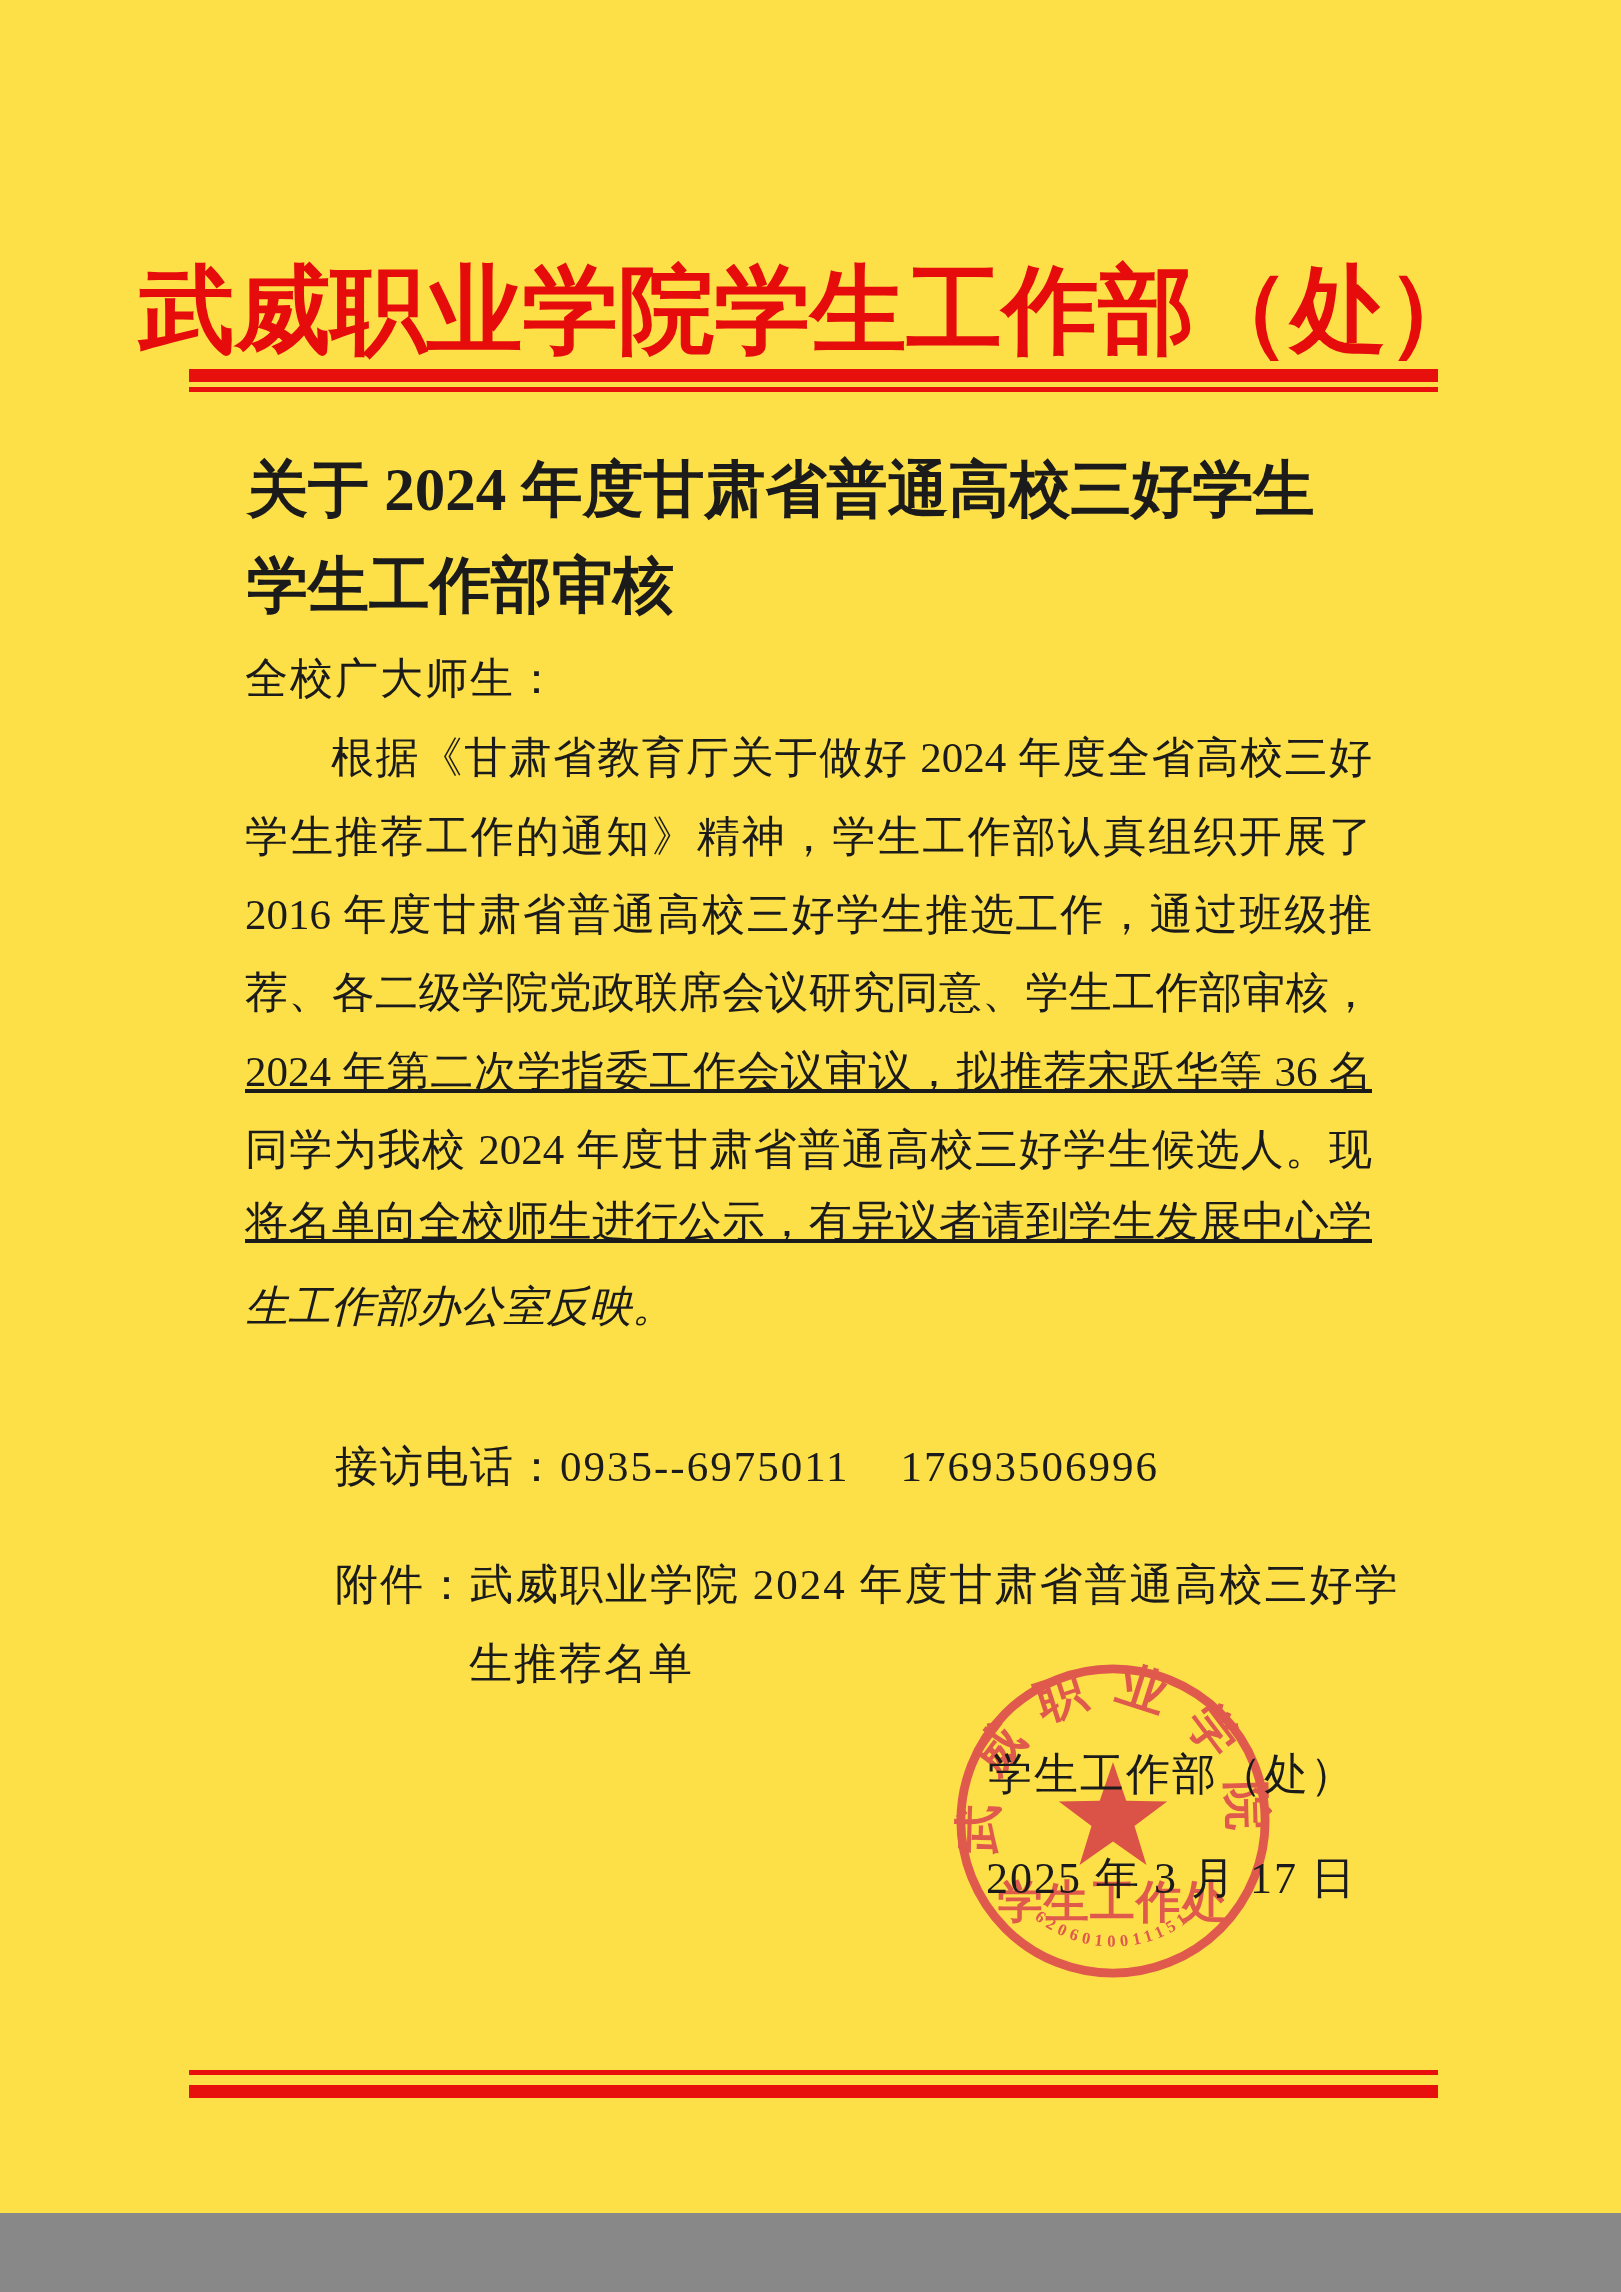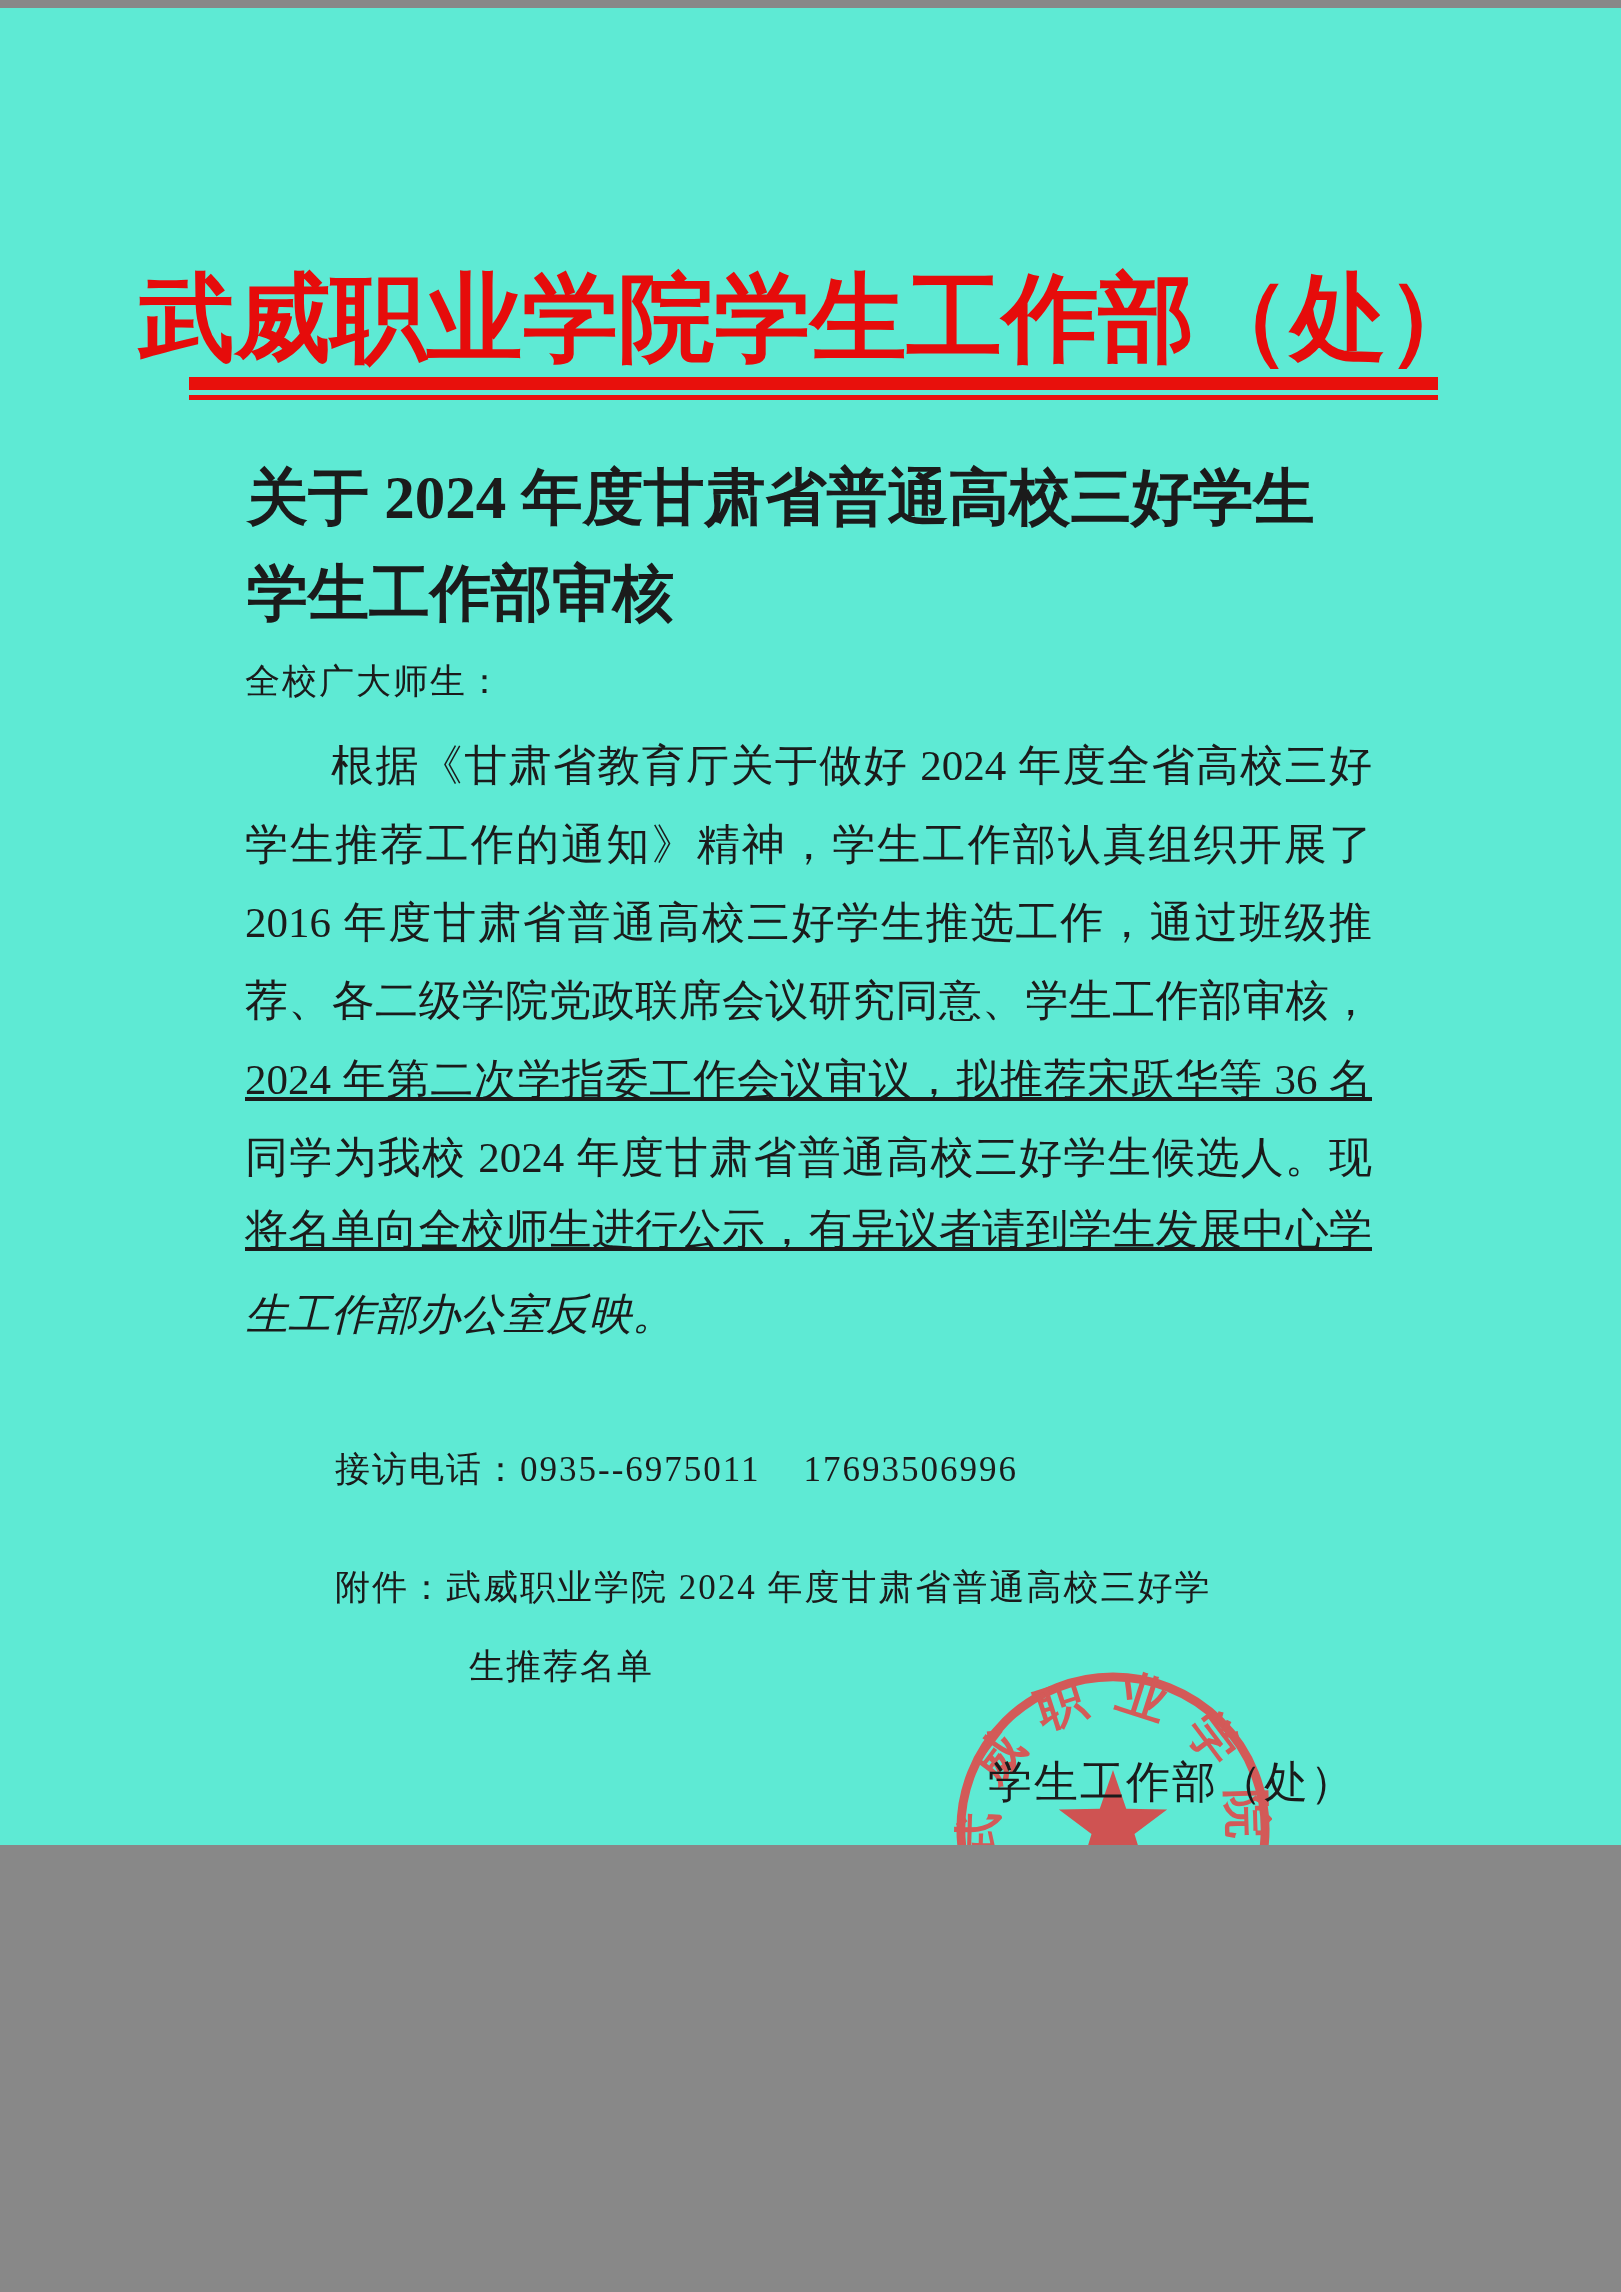--- a/index.html
+++ b/index.html
@@ -10,9 +10,9 @@
   }
   .page {
     position:relative;
-    width:1621px; height:1837px;
-    margin:8px auto;
-    background:#5eead4;
+    width:1621px; height:2213px;
+    margin:0 auto;
+    background:#fde047;
     overflow:hidden;
   }
   .abs { position:absolute; }

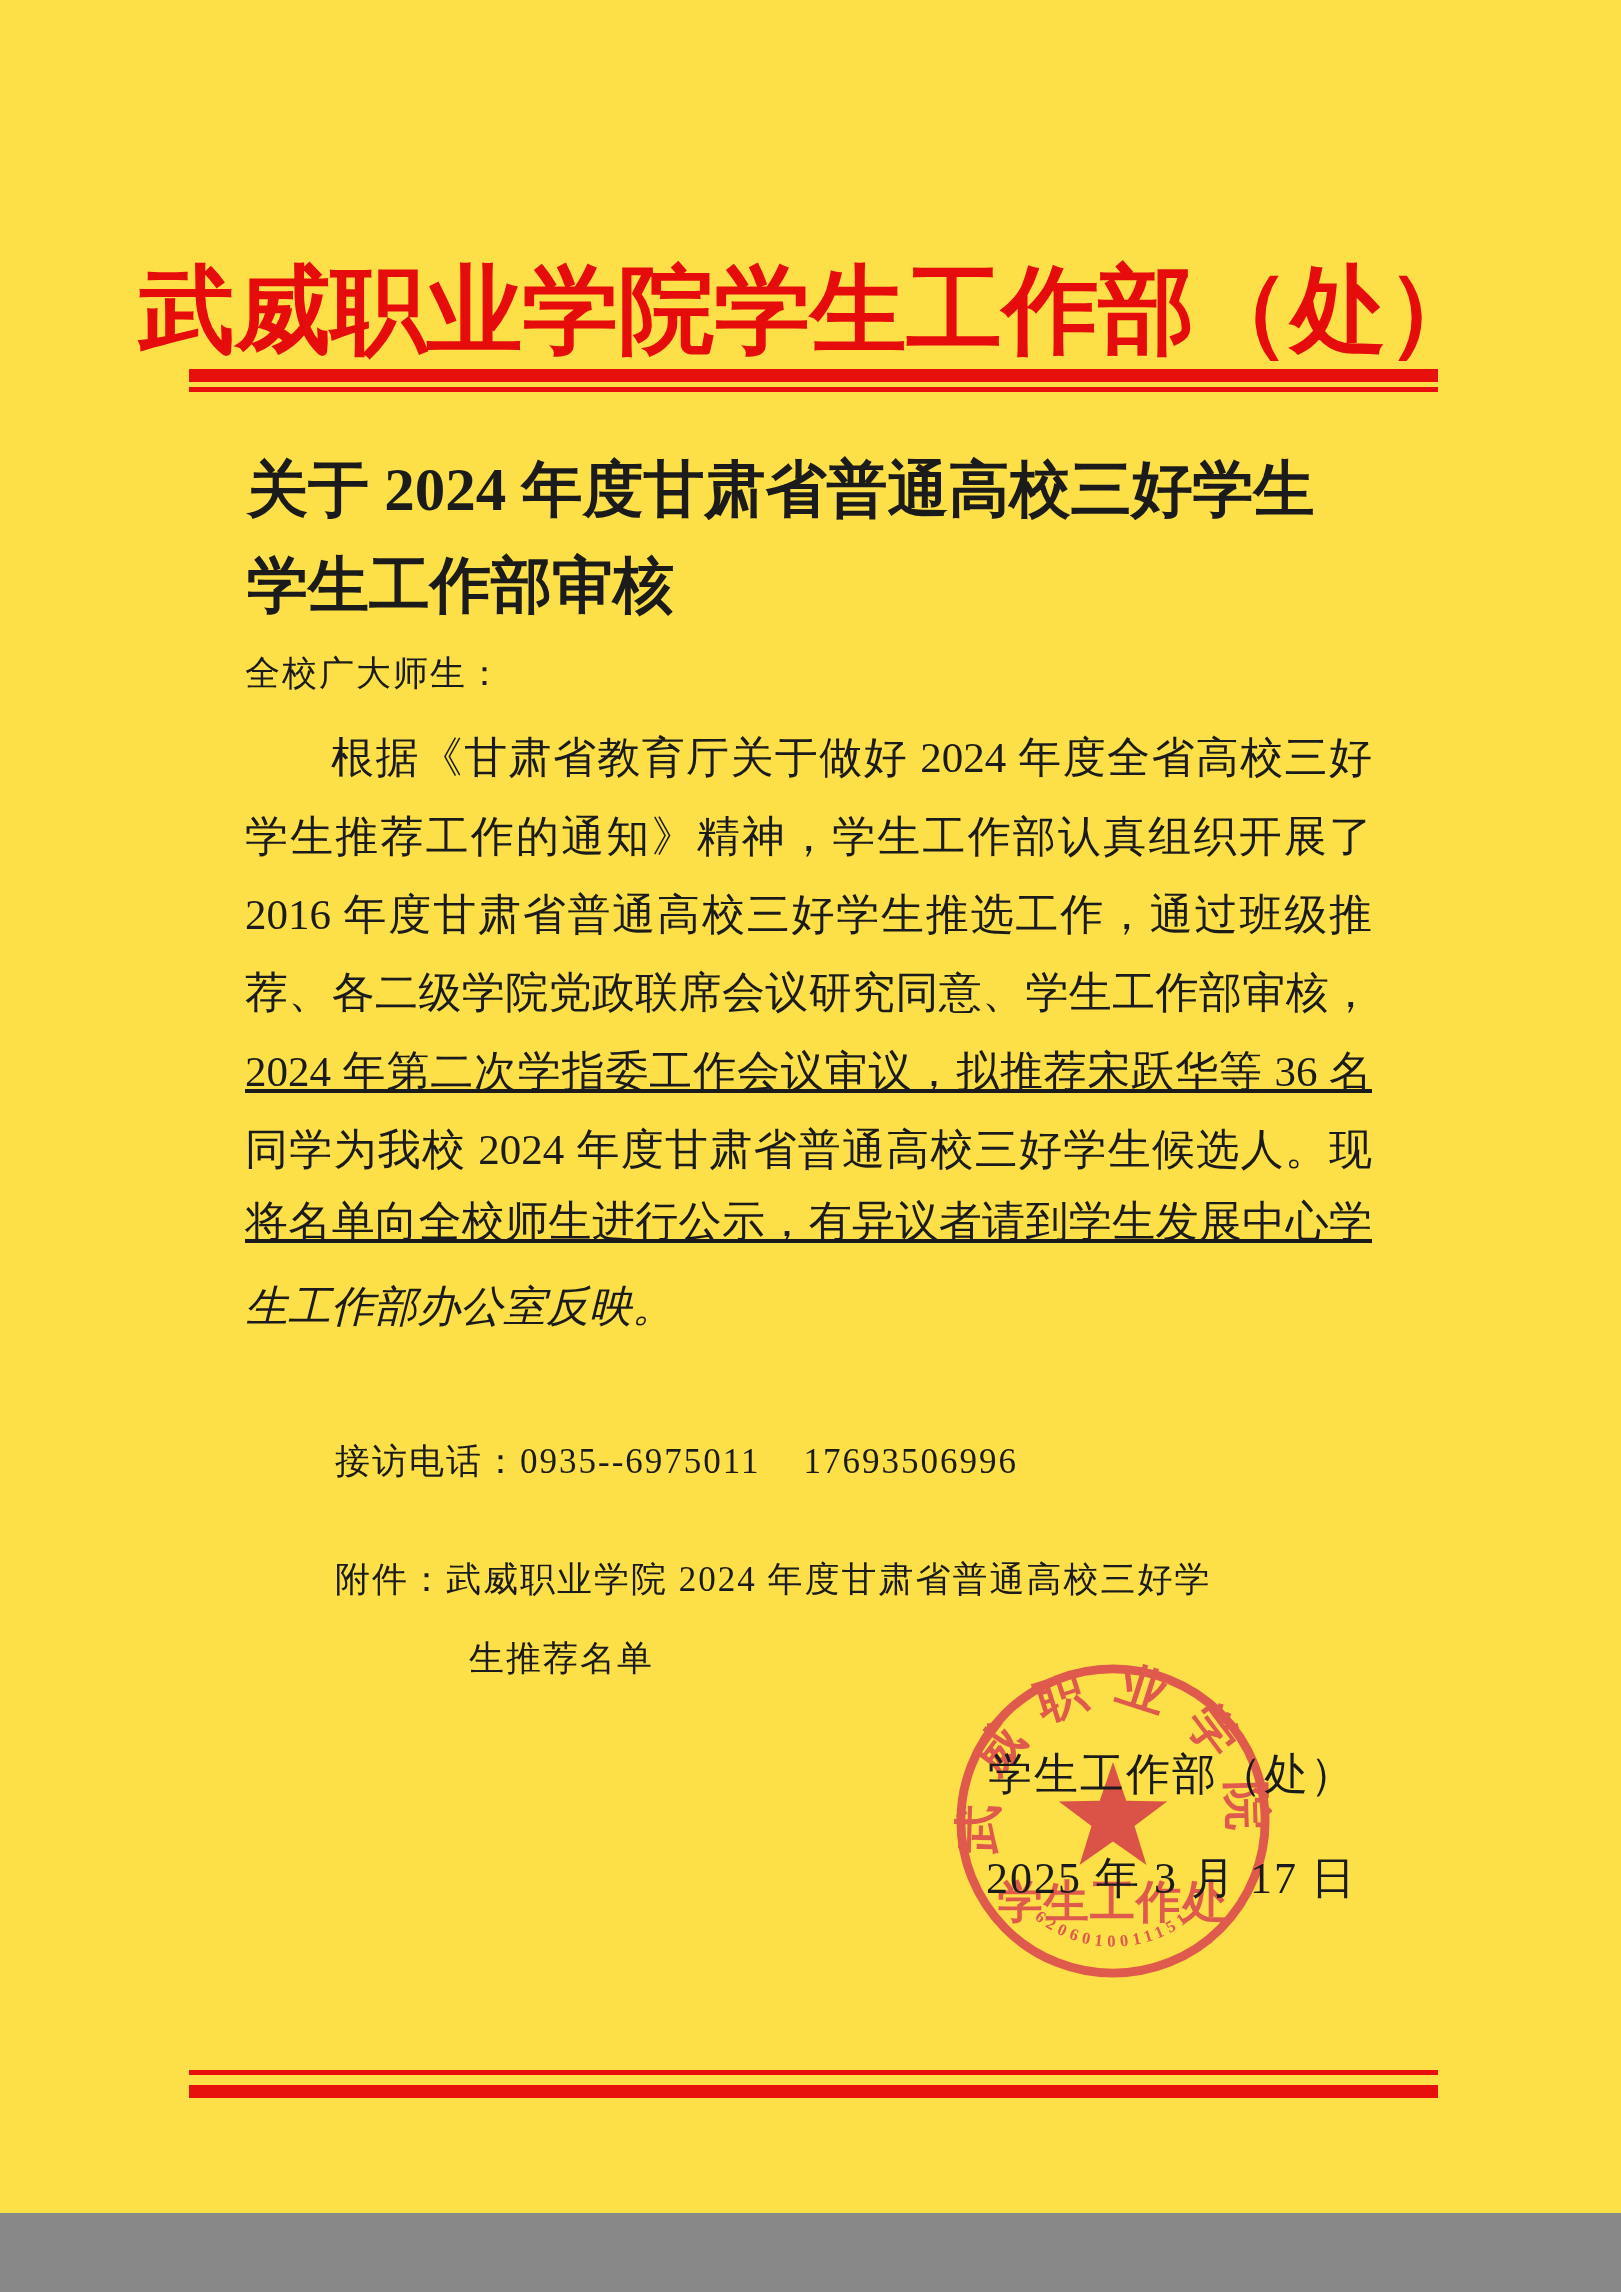--- a/index.html
+++ b/index.html
@@ -44,7 +44,7 @@
   .doc-line.last { text-align-last:left;font-style:italic; }
   .plain-line {
     position:absolute;
-    font-size:35px; color:var(--ink);
+    font-size:43px; color:var(--ink);
     letter-spacing:2px;
     white-space:pre;
   }

